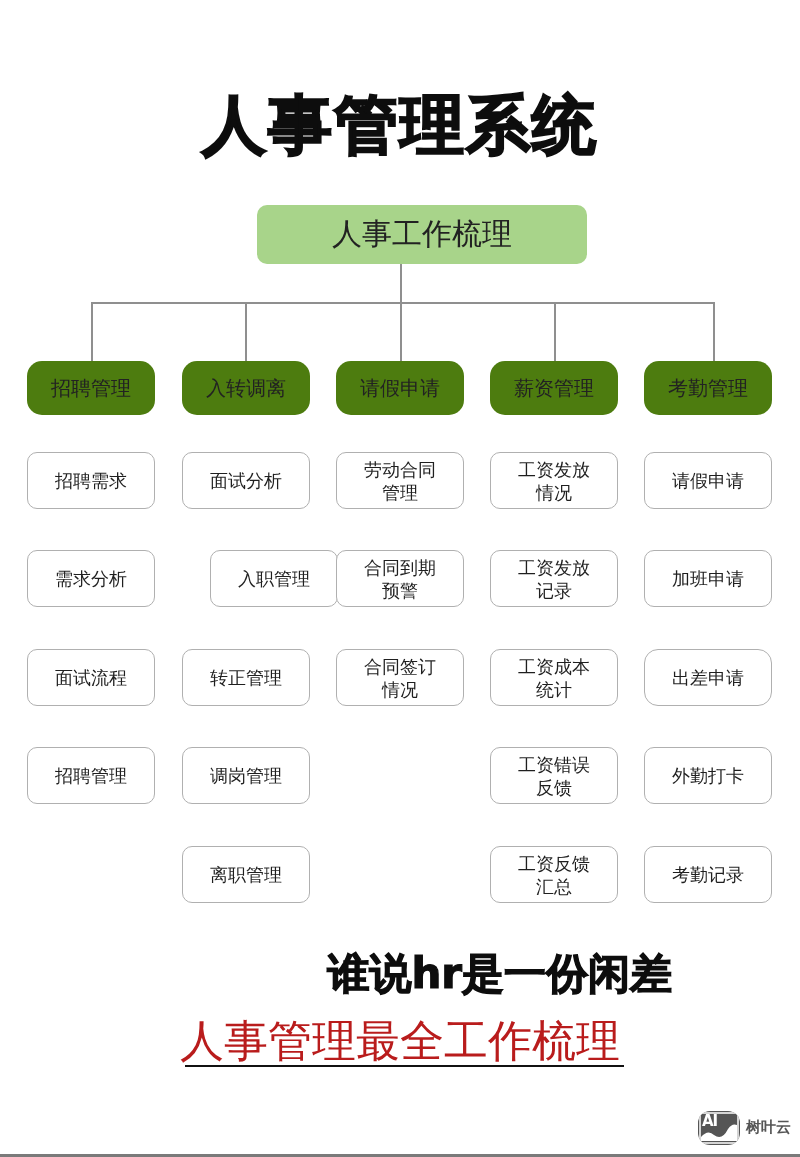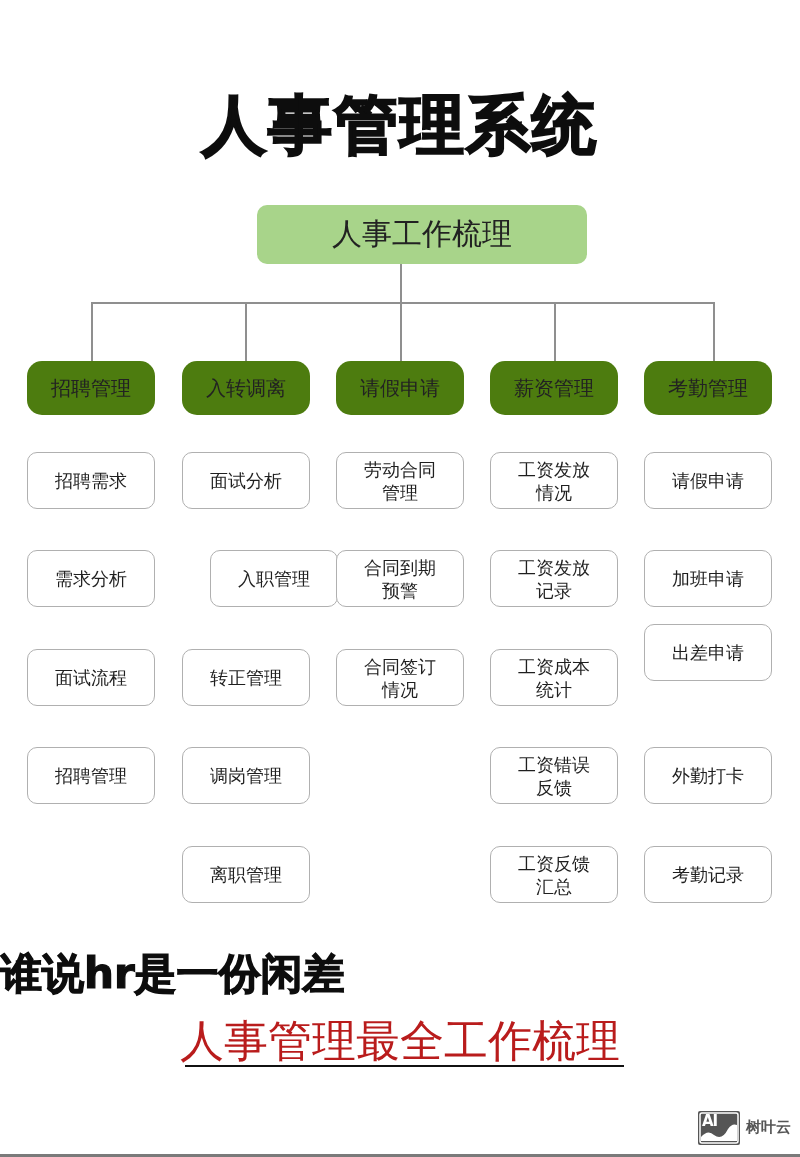--- a/index.html
+++ b/index.html
@@ -121,7 +121,7 @@
 
 <div class="abs item" style="left:644px; top:452px;">请假申请</div>
 <div class="abs item" style="left:644px; top:550px;">加班申请</div>
-<div class="abs item" style="left:644px; top:624px;">出差申请</div>
+<div class="abs item" style="left:644px; top:649px;border-radius:14px;">出差申请</div>
 <div class="abs item" style="left:644px; top:747px;">外勤打卡</div>
 <div class="abs item" style="left:644px; top:846px;">考勤记录</div>
 

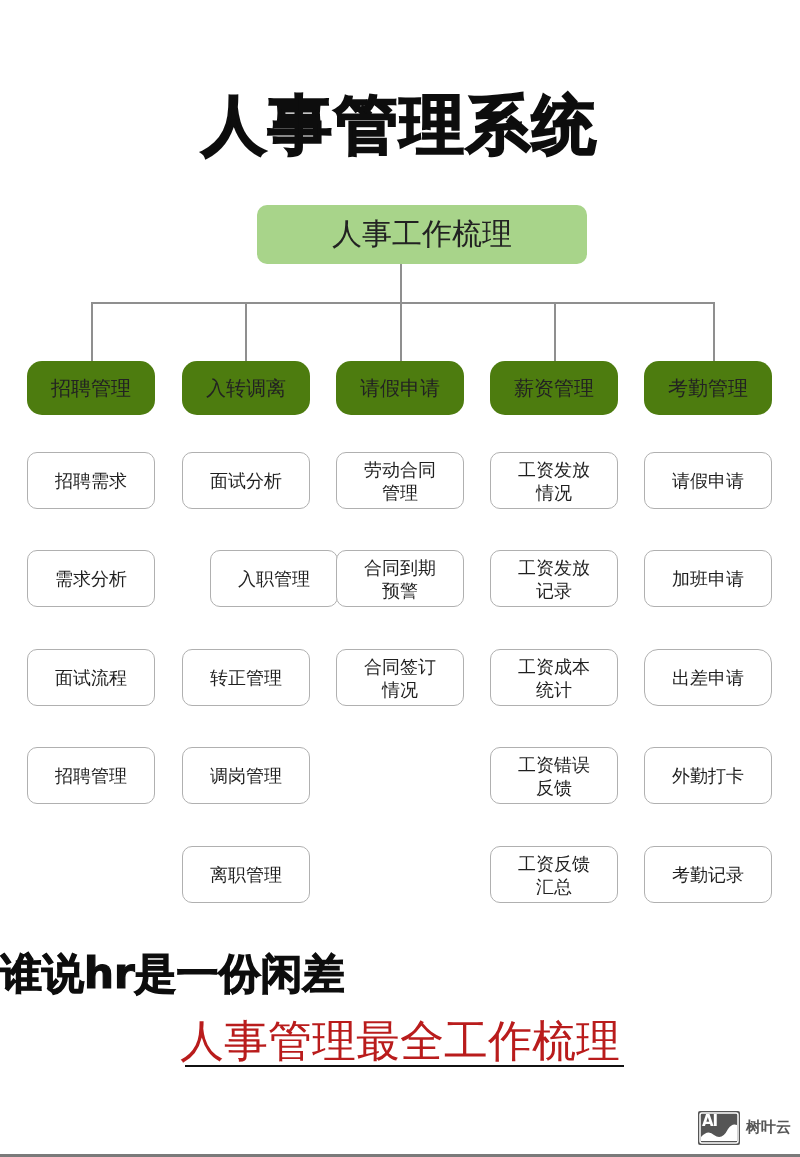--- a/index.html
+++ b/index.html
@@ -37,7 +37,7 @@
     white-space: pre-line;
   }
   .slogan1 {
-    left: 0; width: 672px; top: 946px; text-align: left;
+    left: 0; width: 672px; top: 946px; text-align: right;
     font-size: 42px; font-weight: 900; color: #0d0d0d;
     -webkit-text-stroke: 1.2px #0d0d0d;
   }

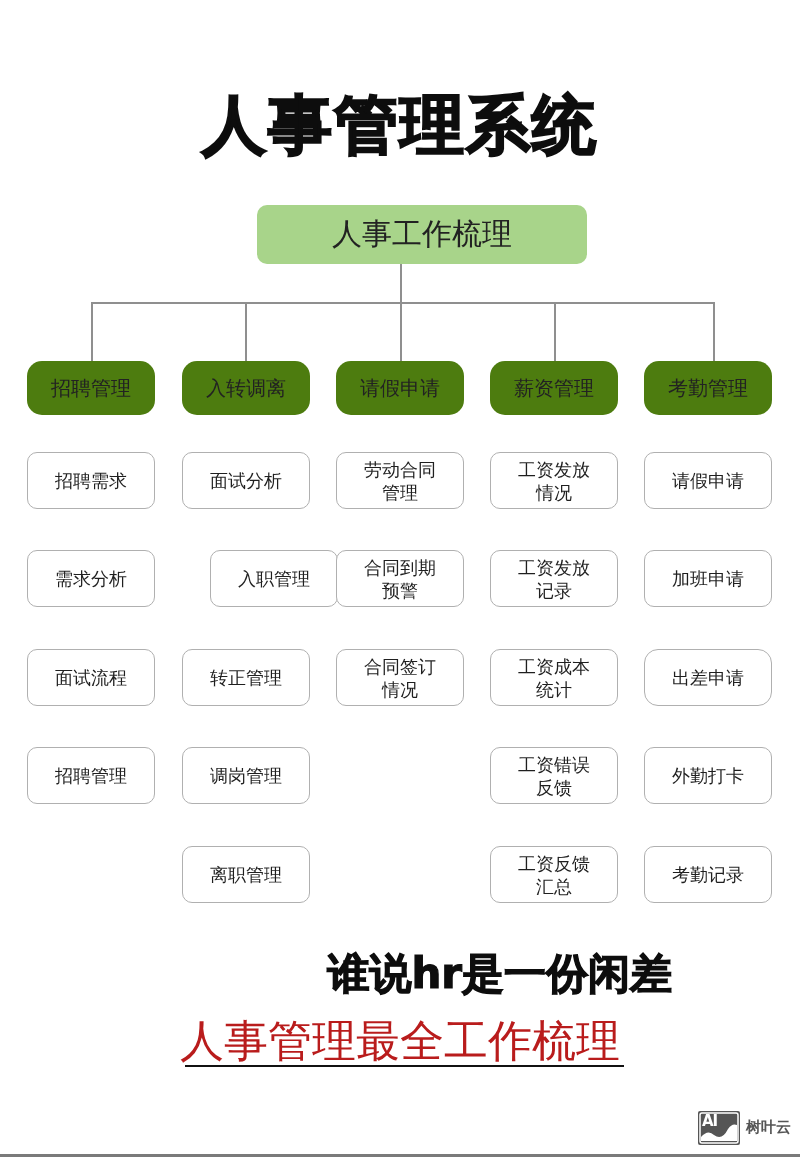--- a/index.html
+++ b/index.html
@@ -48,7 +48,7 @@
   .underline { left: 185px; width: 439px; top: 1065px; height: 2px; background: #111; }
   .wm-icon {
     left: 698px; top: 1111px; width: 42px; height: 34px;
-    background: #555; border-radius: 2px; overflow: hidden;
+    background: #555; border-radius: 12px; overflow: hidden;
   }
   .wm-icon .ai {
     position: absolute; left: 4px; top: 1px; font-size: 15px; font-weight: bold;

